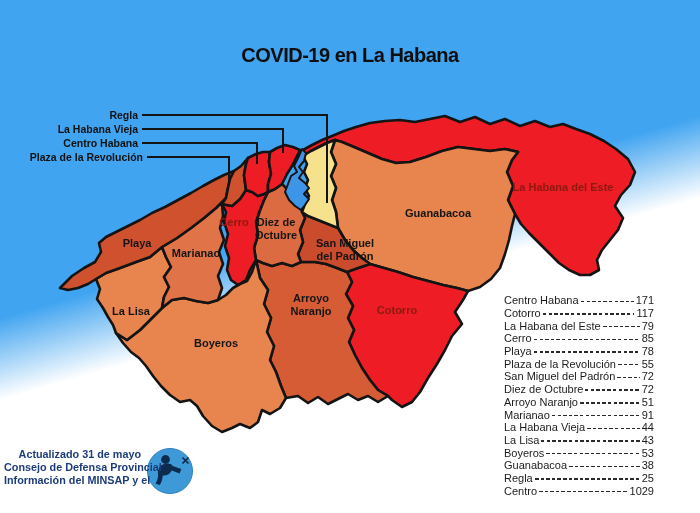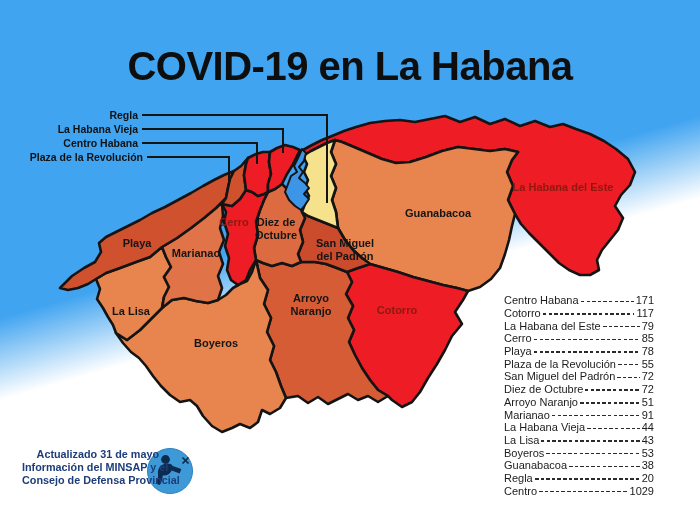--- a/index.html
+++ b/index.html
@@ -7,7 +7,7 @@
          font-family:"Liberation Sans",sans-serif;background:#fff;}
   #map-svg{position:absolute;left:0;top:0;}
   #main-title{position:absolute;left:0;top:44px;width:700px;text-align:center;
-              font-size:40px;font-weight:bold;color:#0e0e0e;letter-spacing:-.5px;}
+              font-size:20px;font-weight:bold;color:#0e0e0e;letter-spacing:-.5px;}
   .map-label{font-family:"Liberation Sans",sans-serif;font-size:11px;font-weight:600;}
   .callout-label{font-family:"Liberation Sans",sans-serif;font-size:10.5px;font-weight:600;fill:#111;}
   #stats{position:absolute;left:504px;top:294px;width:150px;}

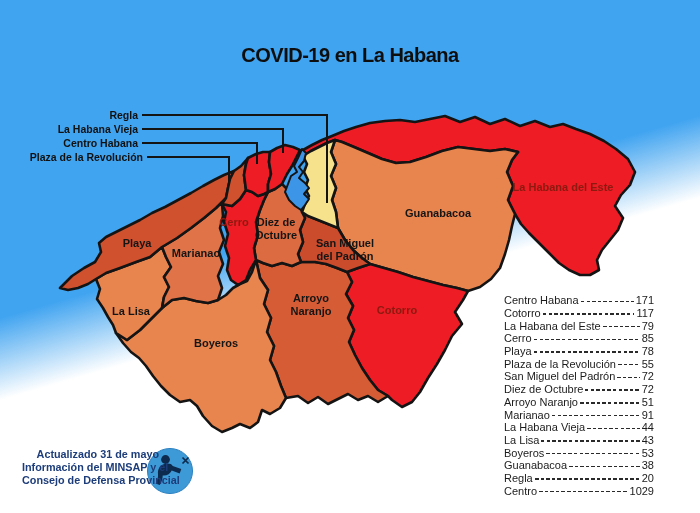--- a/index.html
+++ b/index.html
@@ -16,7 +16,7 @@
   .leader{flex:1;height:1.4px;margin:0 2px;position:relative;top:1px;
           background:repeating-linear-gradient(90deg,#2a2a2a 0 3.5px,transparent 3.5px 5.6px);}
   .stat-value{white-space:nowrap;}
-  #attribution{position:absolute;left:22px;top:448px;width:137px;text-align:right;
+  #attribution{position:absolute;left:4px;top:448px;width:137px;text-align:right;
                font-size:10.8px;line-height:13.2px;font-weight:600;color:#1d3d7a;}
   #attribution div{white-space:nowrap;}
 </style>

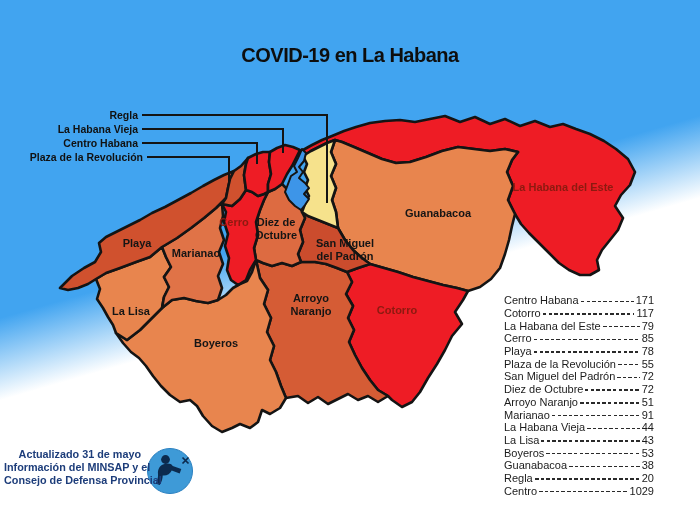--- a/index.html
+++ b/index.html
@@ -173,8 +173,8 @@
 
   <div id="attribution">
     <div>Actualizado 31 de mayo</div>
+    <div>Consejo de Defensa Provincial</div>
     <div>Información del MINSAP y el</div>
-    <div>Consejo de Defensa Provincial</div>
   </div>
 </div>
 

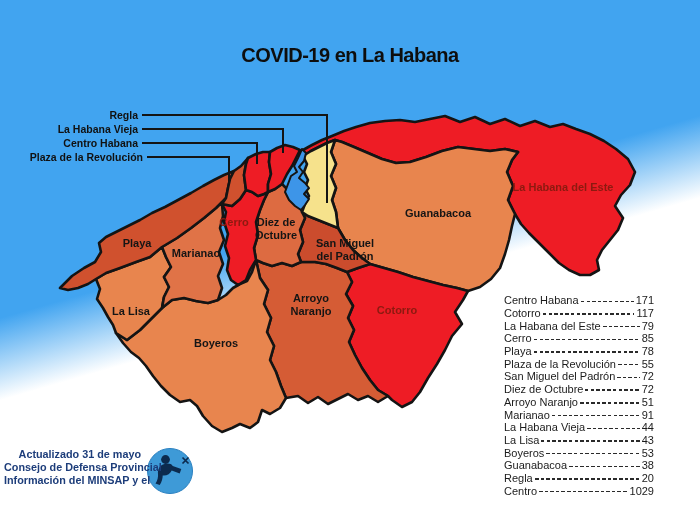--- a/index.html
+++ b/index.html
@@ -162,7 +162,7 @@
       <div class="stat-row">
         <span class="stat-name">Regla</span>
         <span class="leader"></span>
-        <span class="stat-value">20</span>
+        <span class="stat-value">25</span>
       </div>
       <div class="stat-row">
         <span class="stat-name">Centro</span>

